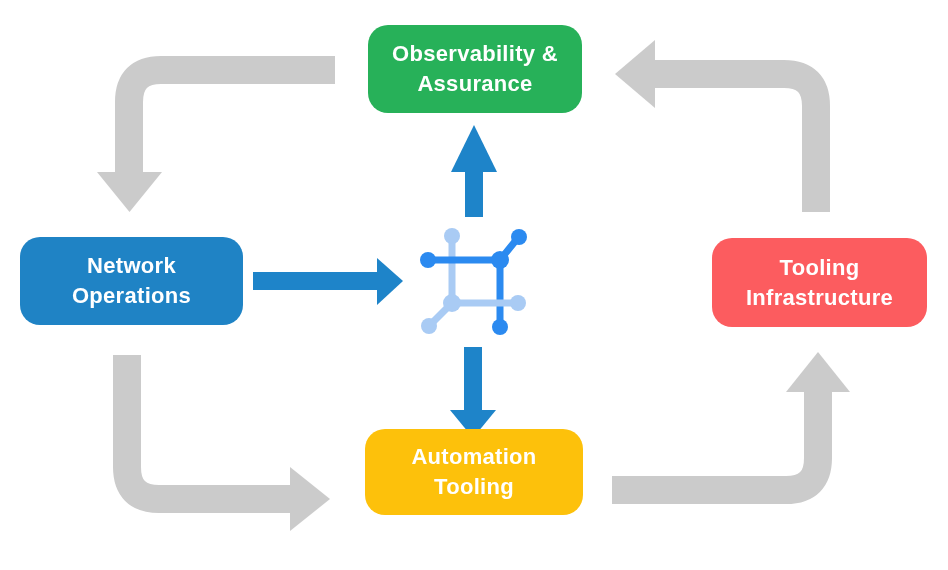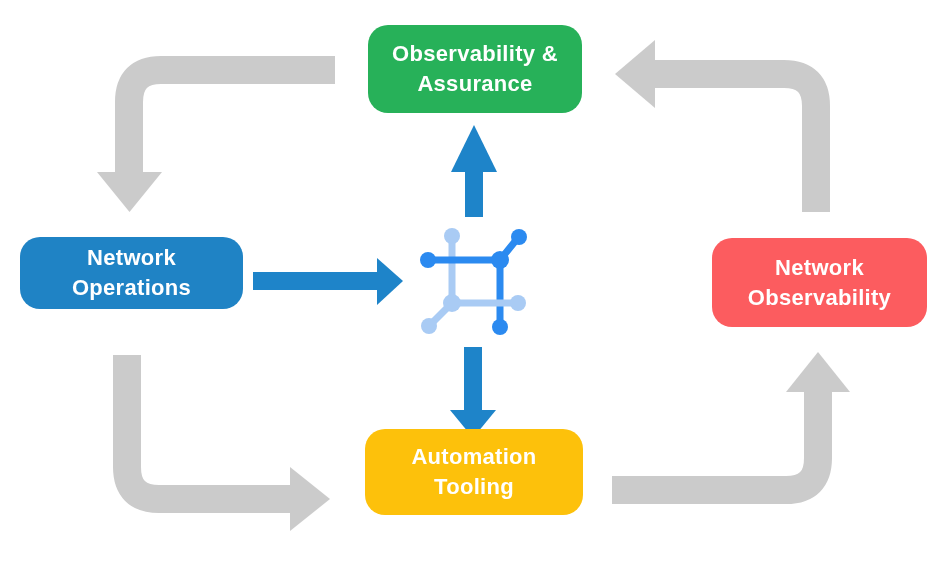--- a/index.html
+++ b/index.html
@@ -32,7 +32,7 @@
     box-sizing: border-box;
   }
   .node-top    { left: 368px; top: 25px;  width: 214px; height: 88px; }
-  .node-left   { left: 20px;  top: 237px; width: 223px; height: 72px; }
+  .node-left   { left: 20px;  top: 237px; width: 223px; height: 88px; }
   .node-right  { left: 712px; top: 238px; width: 215px; height: 89px; }
   .node-bottom { left: 365px; top: 429px; width: 218px; height: 86px; }
   .gray-shaft { fill: none; stroke-width: 28px; }

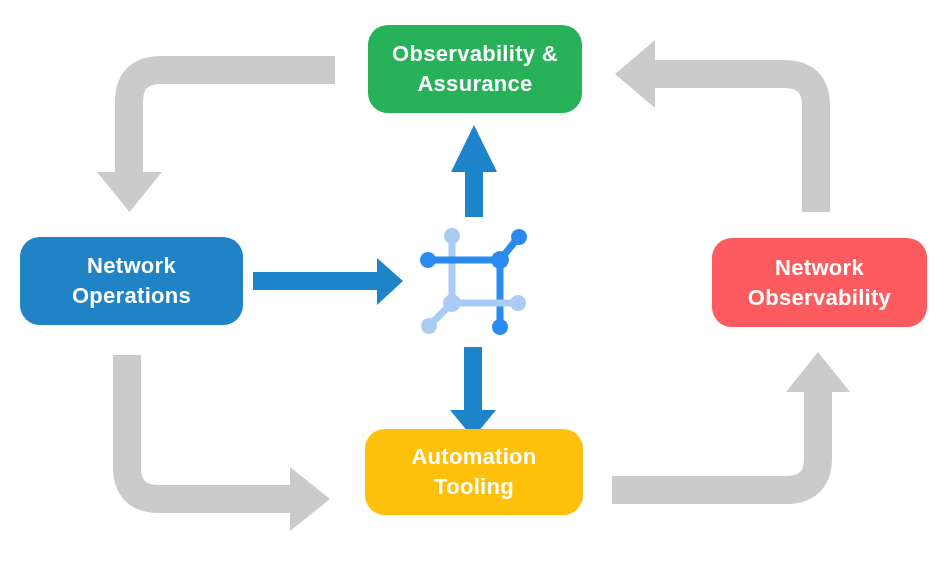--- a/index.html
+++ b/index.html
@@ -113,7 +113,7 @@
   </div>
 
   <div class="node node-right" style="background-color: rgb(252, 92, 95);">
-    <span>Network Observability</span>
+    <span>Tooling Infrastructure</span>
   </div>
 
   <div class="node node-bottom" style="background-color: rgb(253, 193, 11);">

